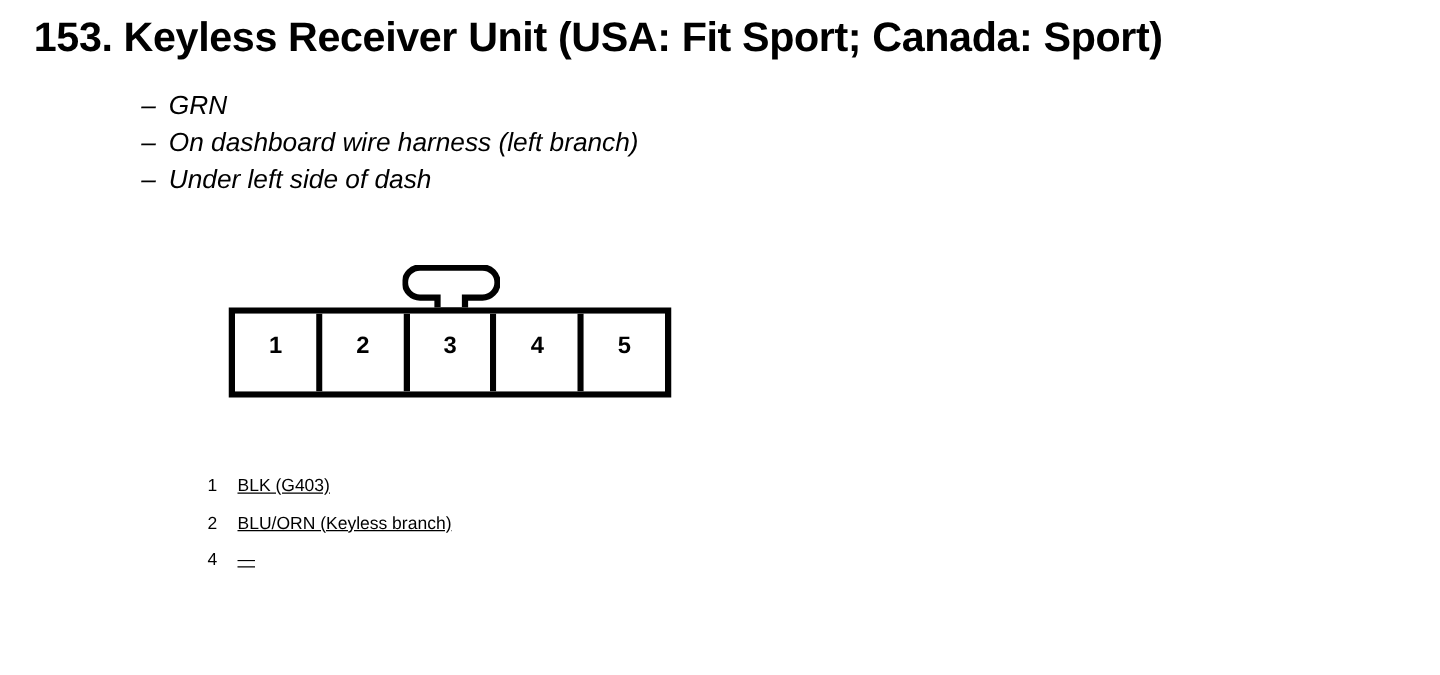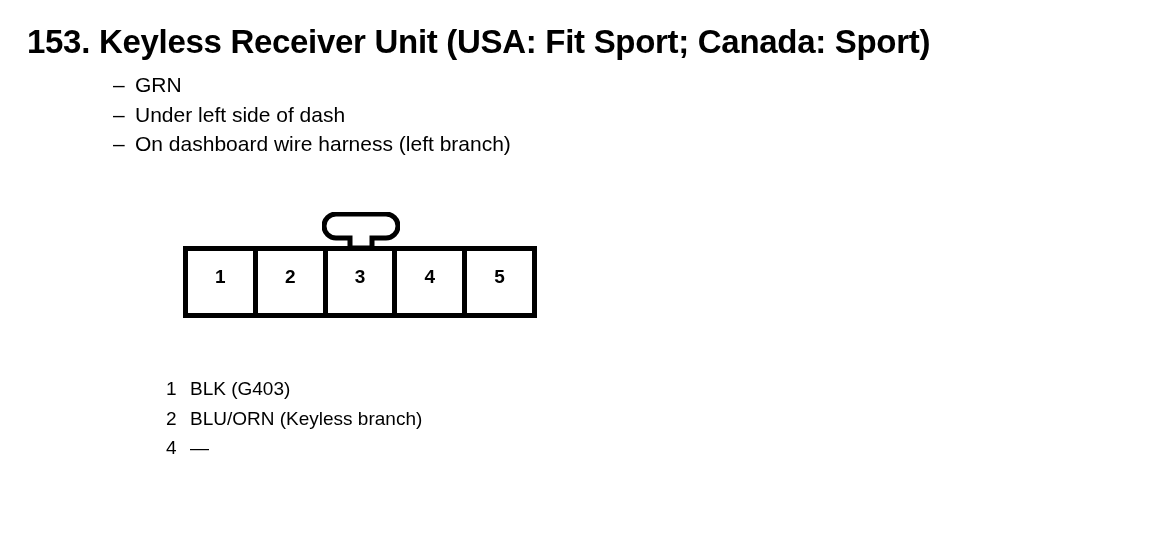--- a/index.html
+++ b/index.html
@@ -21,7 +21,7 @@
   #page-title {
     position: absolute;
     left: 27px;
-    top: 25px;
+    top: 13px;
     font-size: 33px;
     font-weight: bold;
     letter-spacing: -0.3px;

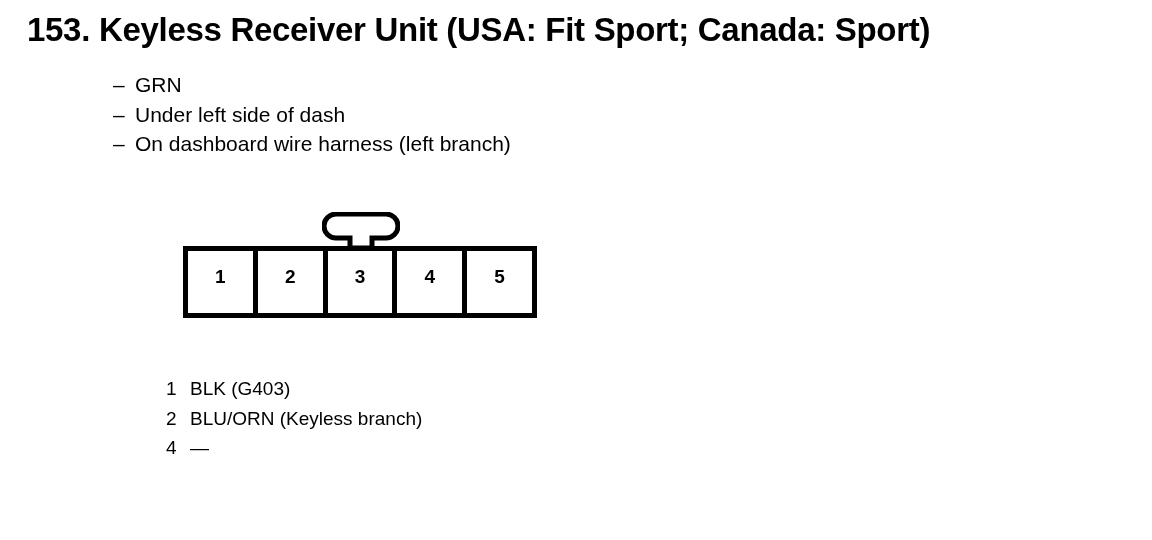--- a/index.html
+++ b/index.html
@@ -36,6 +36,7 @@
     top: 70px;
     font-size: 21px;
     line-height: 29.5px;
+    font-style: italic;
   }
   .note-row {
     white-space: nowrap;

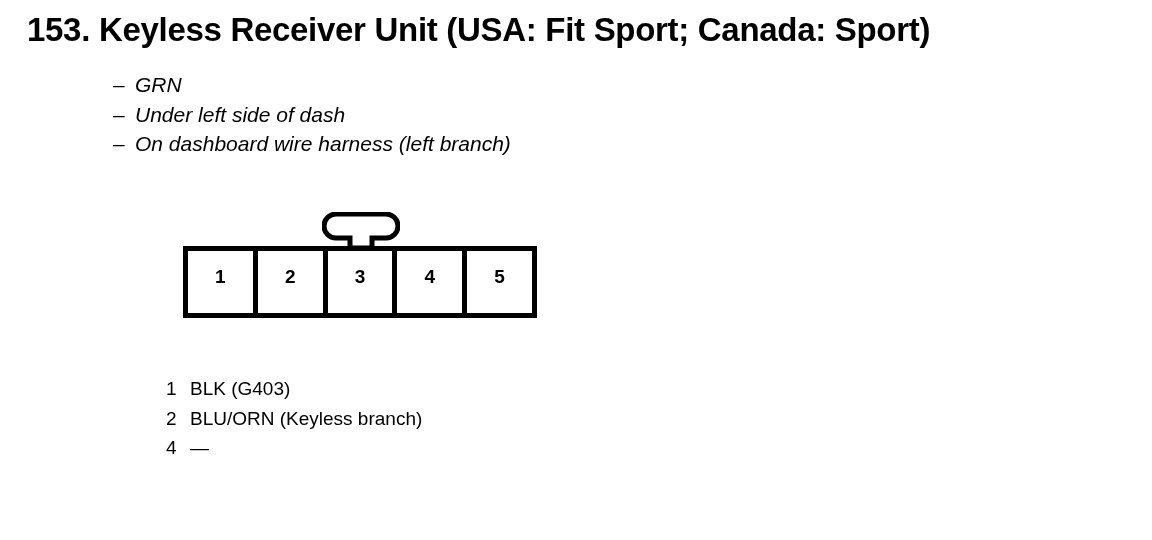--- a/index.html
+++ b/index.html
@@ -120,10 +120,10 @@
     <span class="note-dash">–</span><span>GRN</span>
   </span>
   <span class="note-row">
-    <span class="note-dash">–</span><span>Under left side of dash</span>
+    <span class="note-dash">–</span><span>On dashboard wire harness (left branch)</span>
   </span>
   <span class="note-row">
-    <span class="note-dash">–</span><span>On dashboard wire harness (left branch)</span>
+    <span class="note-dash">–</span><span>Under left side of dash</span>
   </span>
 </div>
 

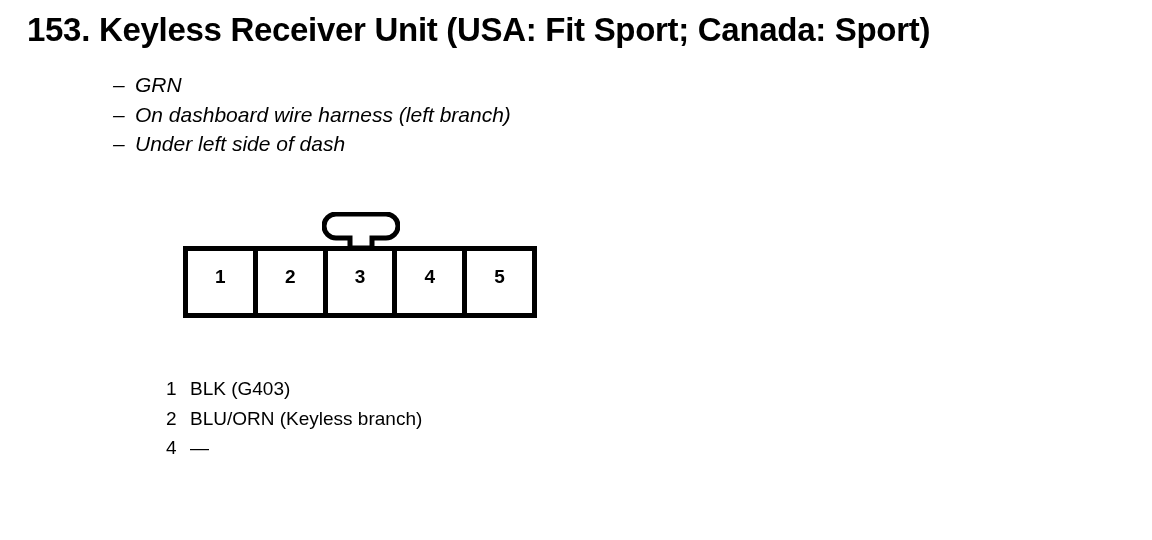--- a/index.html
+++ b/index.html
@@ -98,8 +98,9 @@
     position: absolute;
     left: 166px;
     top: 374px;
-    font-size: 19px;
+    font-size: 14px;
     line-height: 29.5px;
+    text-decoration: underline;
   }
   .legend-row {
     white-space: nowrap;

